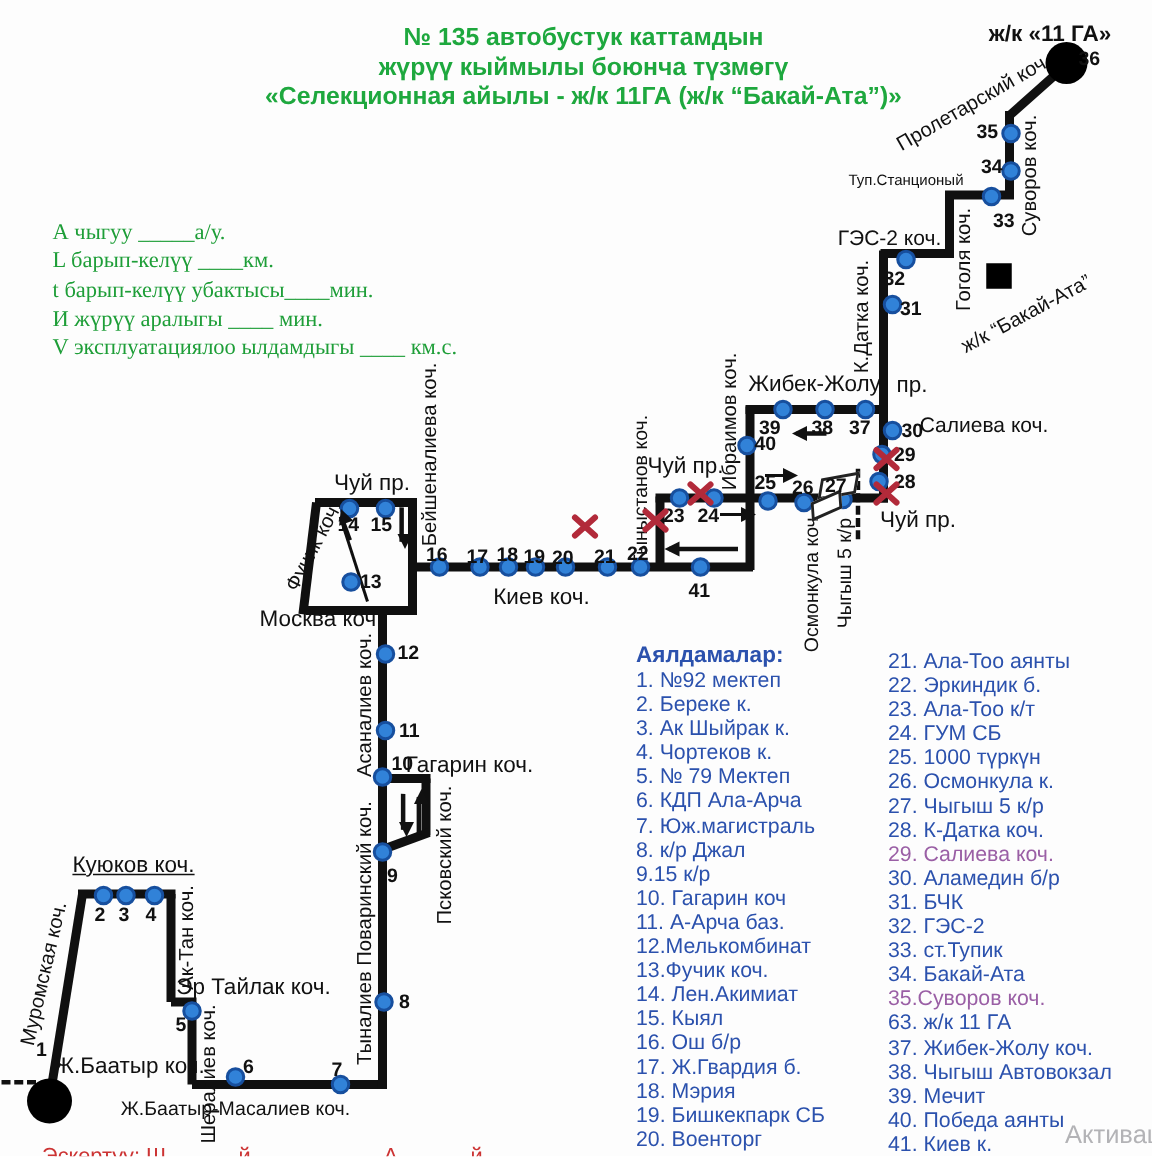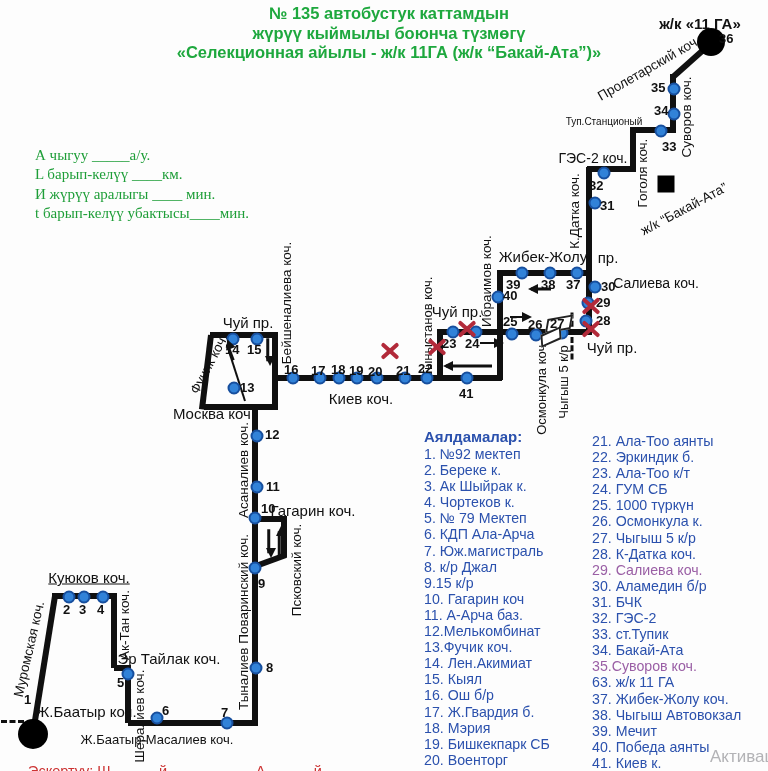--- a/index.html
+++ b/index.html
@@ -5,7 +5,7 @@
   html,body{margin:0;padding:0;background:#fff;}
   #root{position:relative;width:768px;height:771px;background:#fdfdfd;overflow:hidden;
         font-family:"Liberation Sans","DejaVu Sans",sans-serif;}
-  #title{position:absolute;left:154px;top:4px;width:470px;text-align:center;
+  #title{position:absolute;left:154px;top:16px;width:470px;text-align:center;
          color:#1ea83e;font-weight:bold;font-size:16.5px;line-height:19.5px;}
   #legend{position:absolute;left:35px;top:146px;color:#1e9e38;
           font-family:"Liberation Serif","DejaVu Serif",serif;font-size:15px;line-height:19.3px;}

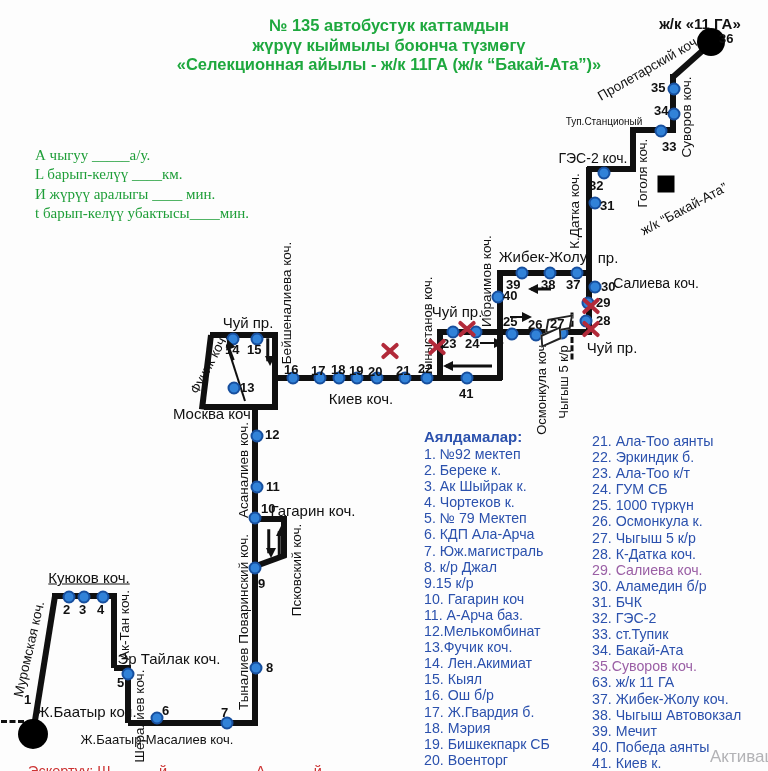--- a/index.html
+++ b/index.html
@@ -49,8 +49,8 @@
   <div id="legend">
     <div>А чыгуу  _____а/у.</div>
     <div>L барып-келүү  ____км.</div>
+    <div>t барып-келүү убактысы____мин.</div>
     <div>И жүрүү аралыгы ____  мин.</div>
-    <div>t барып-келүү убактысы____мин.</div>
   </div>
 
   <div id="map">

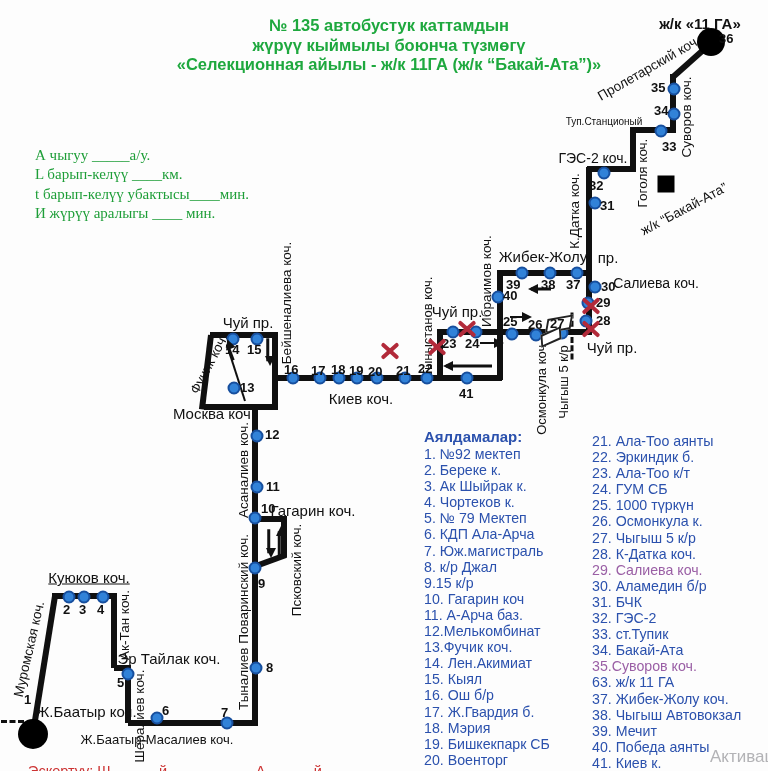--- a/index.html
+++ b/index.html
@@ -51,6 +51,7 @@
     <div>L барып-келүү  ____км.</div>
     <div>t барып-келүү убактысы____мин.</div>
     <div>И жүрүү аралыгы ____  мин.</div>
+    <div>V эксплуатациялоо ылдамдыгы ____ км.с.</div>
   </div>
 
   <div id="map">

